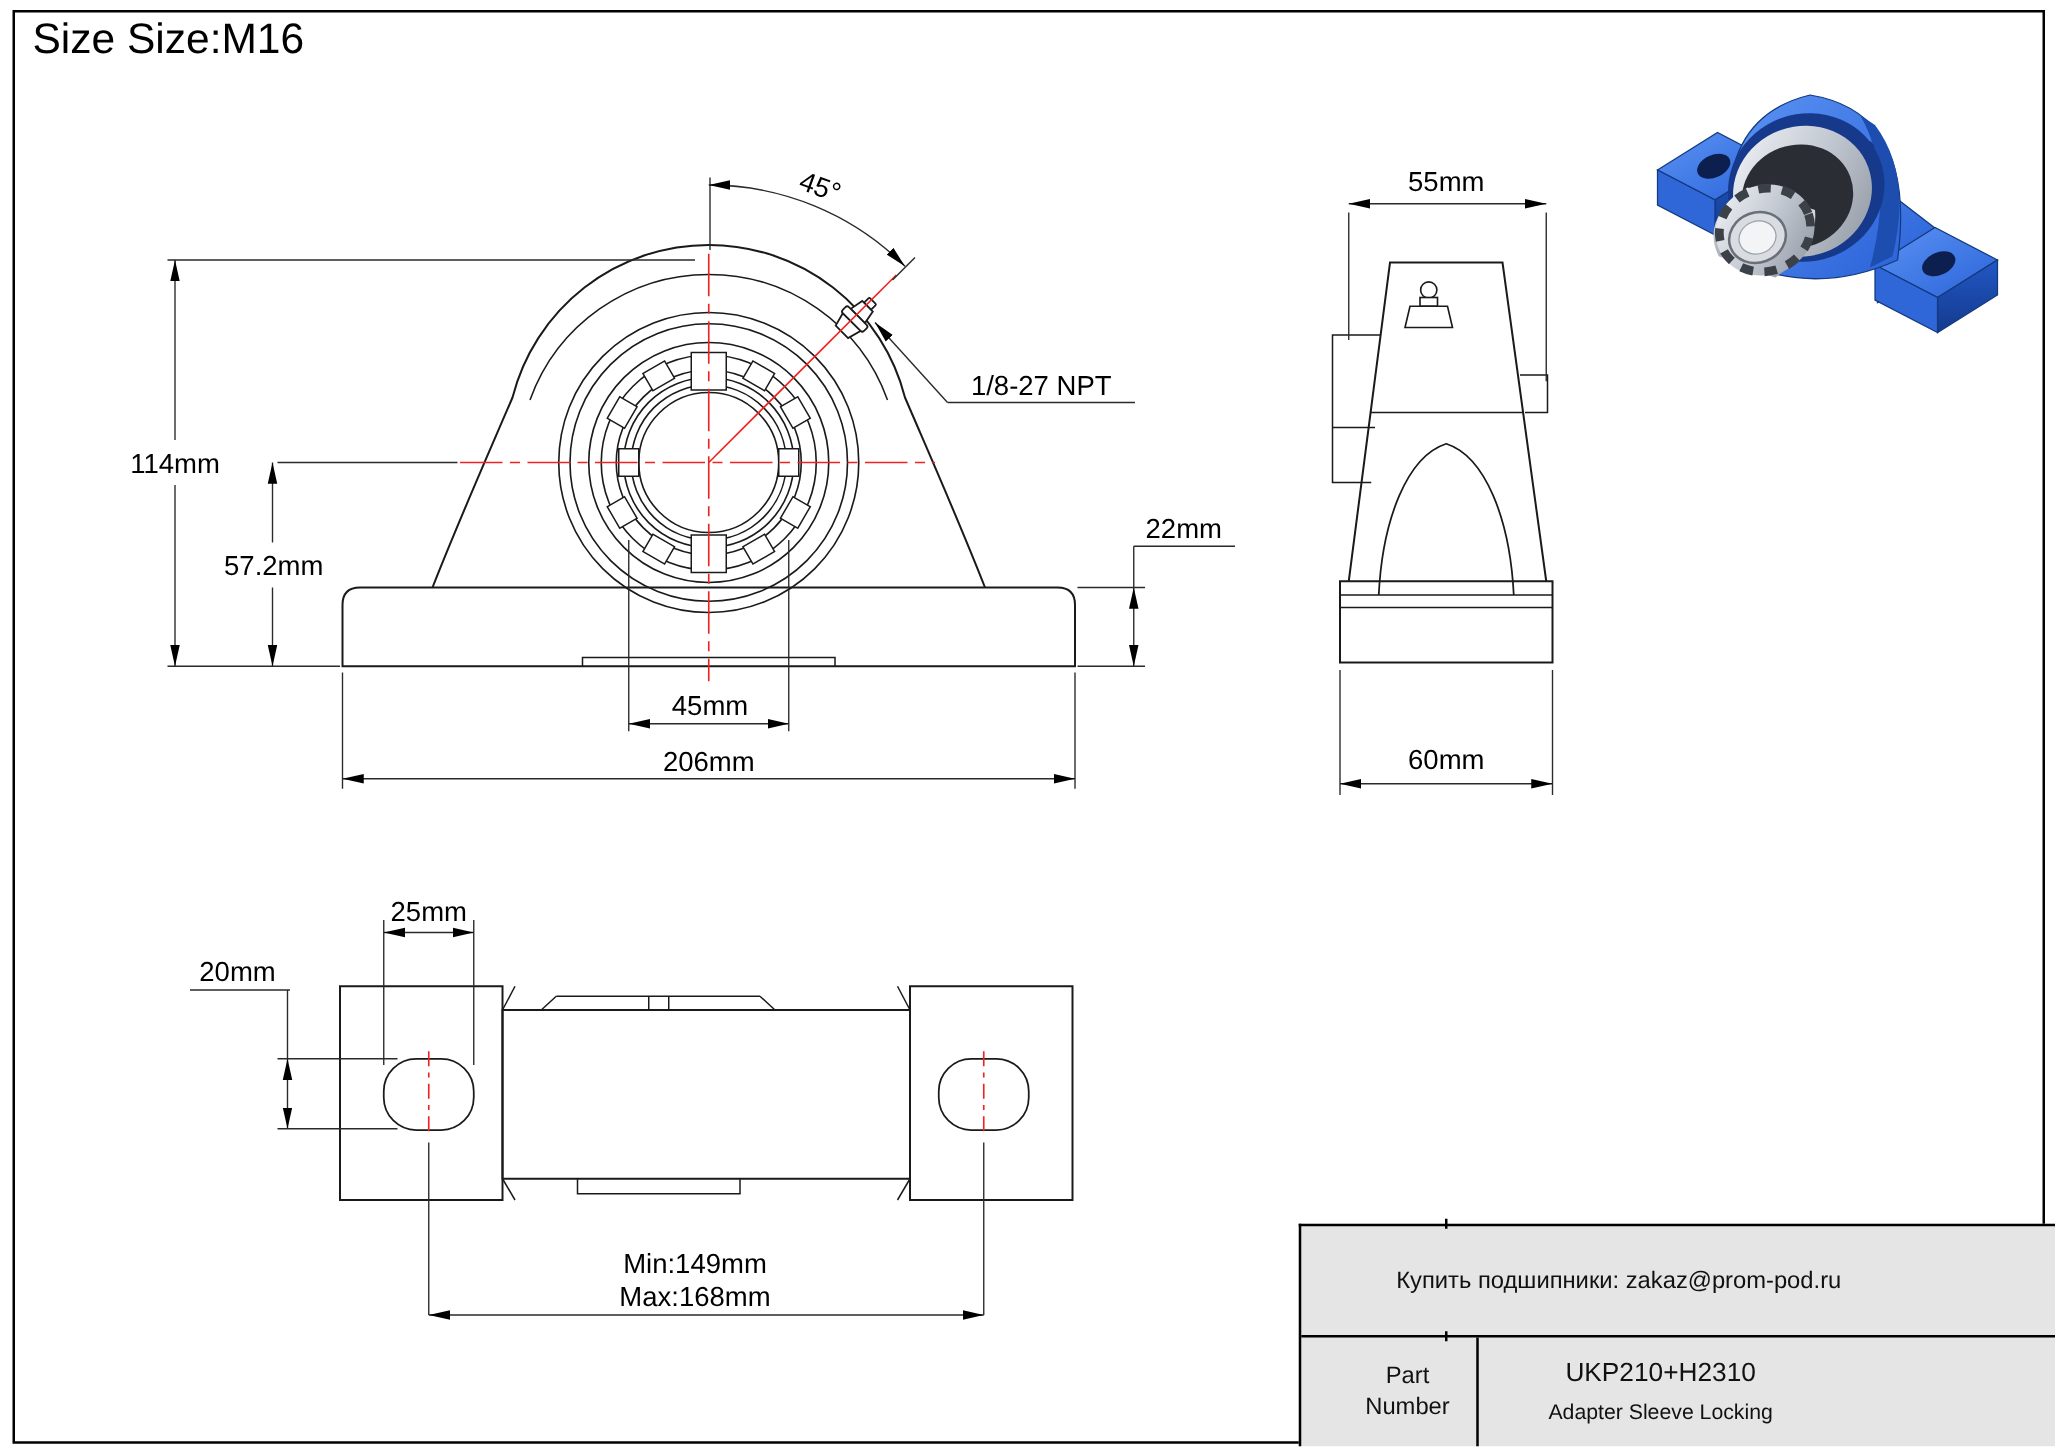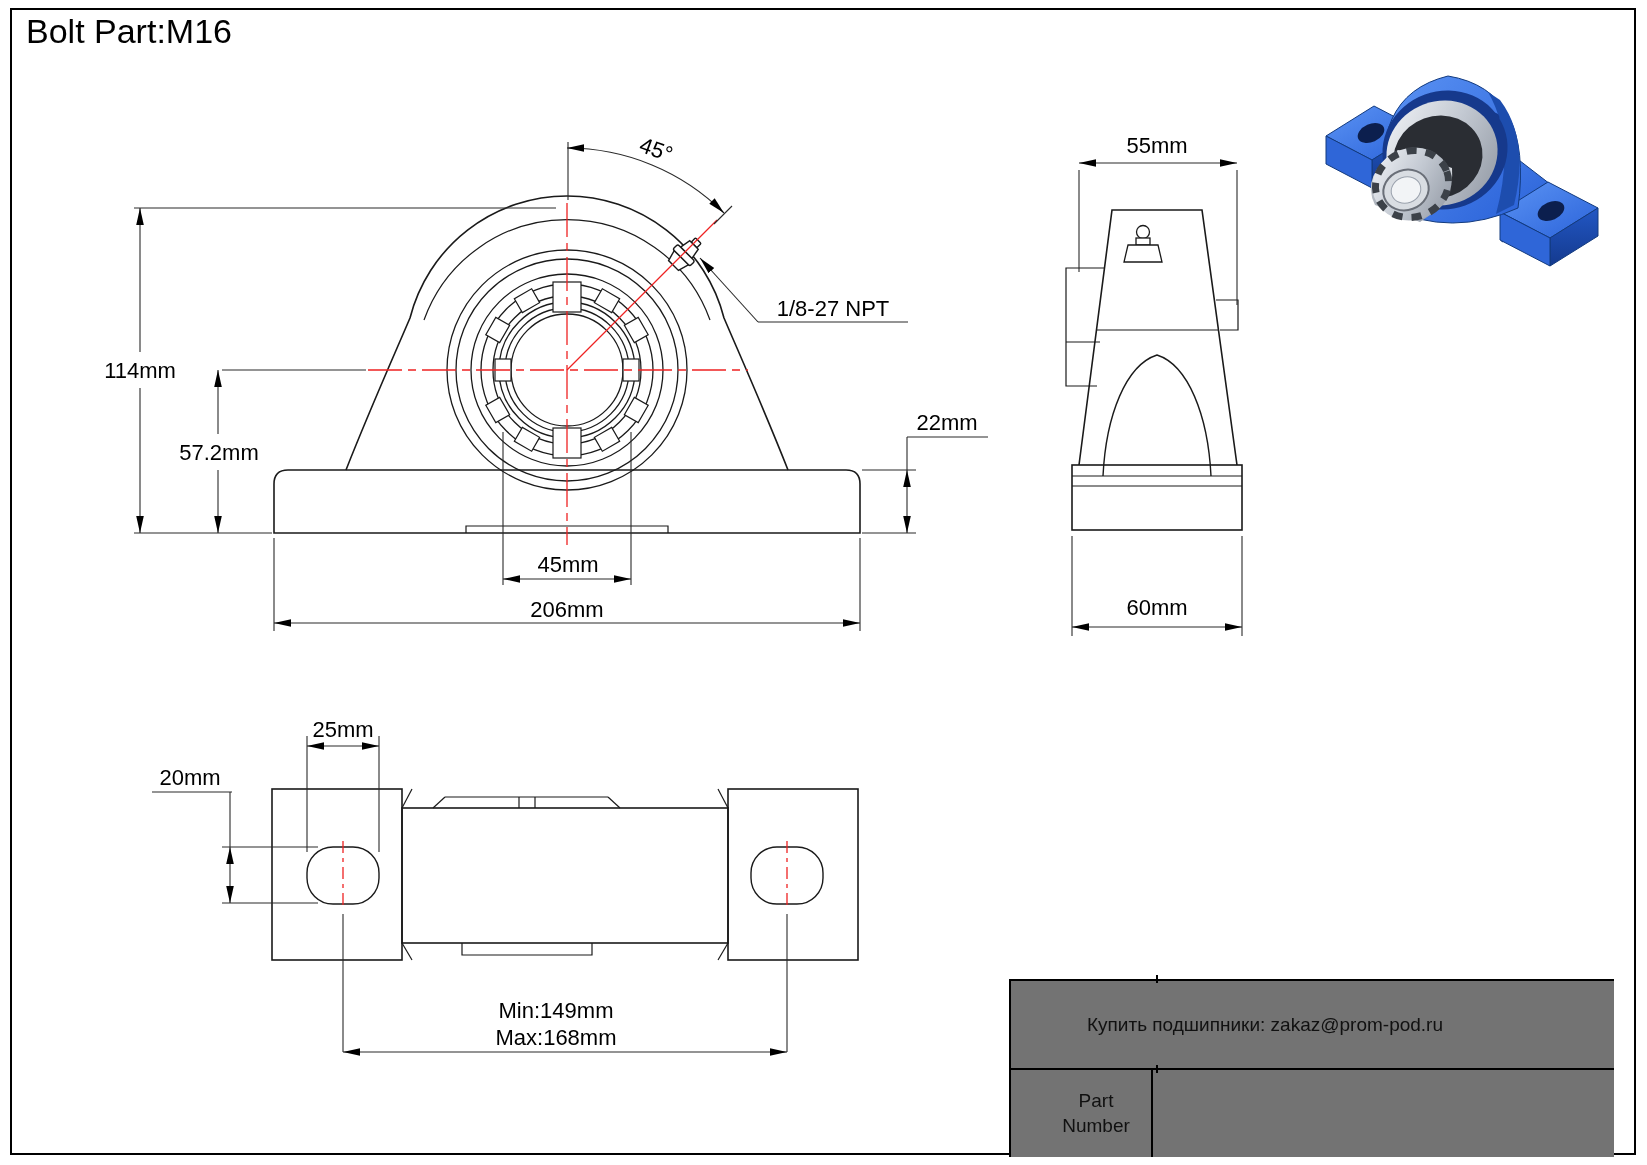--- a/index.html
+++ b/index.html
@@ -28,7 +28,7 @@
 
 <div id="stage">
   <div id="frame"></div>
-  <div id="bolt-title">Bolt Part:M16</div>
+  <div id="bolt-title">Size Size:M16</div>
 
   <svg width="1647" height="1165" viewBox="0 0 1647 1165">
     <defs>

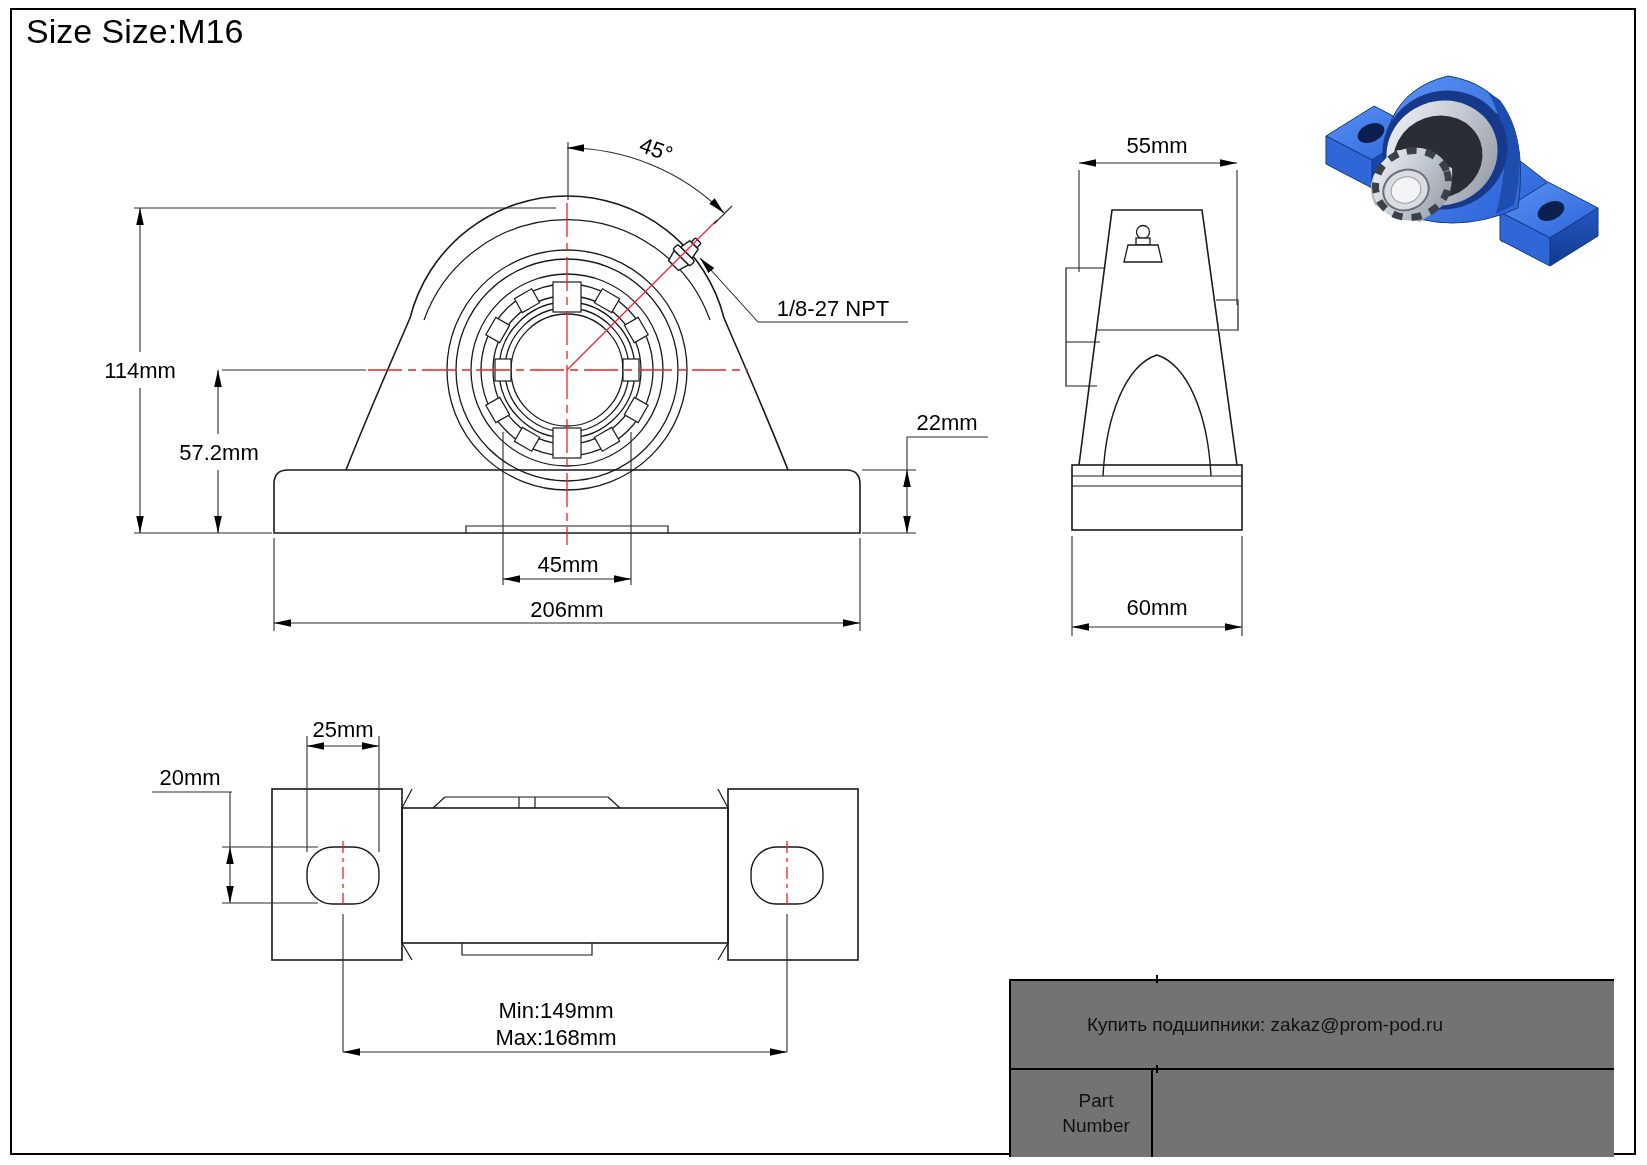--- a/index.html
+++ b/index.html
@@ -11,8 +11,8 @@
   svg text{font-family:"Liberation Sans", sans-serif;fill:#000;}
   .dimtxt{font-size:22px;}
   
-  #tblock{position:absolute;left:1009px;top:979px;width:605px;height:178px;
-          border-left:2px solid #000;border-top:2px solid #000;box-sizing:border-box;background:#737373;}
+  #tblock{position:absolute;left:1039px;top:979px;width:605px;height:178px;
+          border-left:2px solid #000;border-top:2px solid #000;box-sizing:border-box;background:#e5e5e5;}
   #tb-row1{height:89px;border-bottom:2px solid #000;box-sizing:border-box;display:flex;align-items:center;justify-content:center;
            padding-right:95px;font-size:19px;}
   #tb-row2{display:flex;height:87px;}

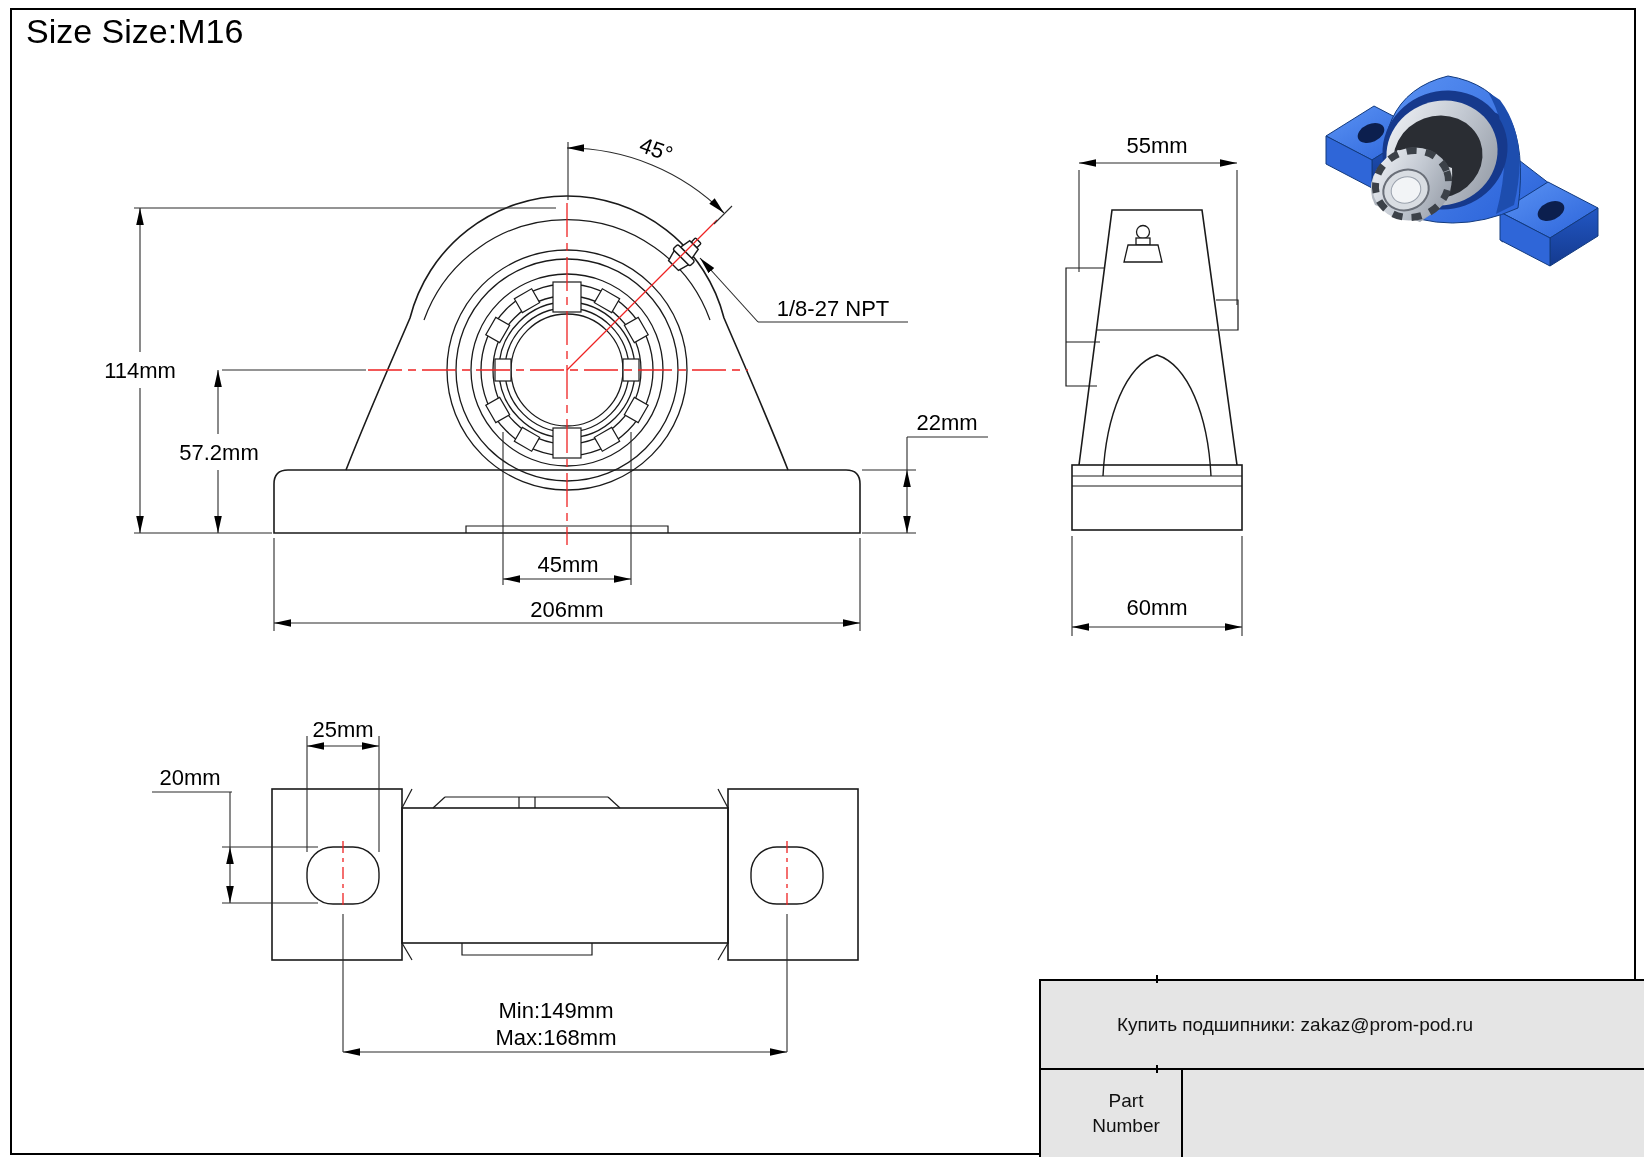--- a/index.html
+++ b/index.html
@@ -267,6 +267,10 @@
     <div id="tb-row1">Купить подшипники: zakaz@prom-pod.ru</div>
     <div id="tb-row2">
       <div id="tb-label">Part Number</div>
+      <div id="tb-value">
+        <div id="tb-part">UKP210+H2310</div>
+        <div id="tb-desc">Adapter Sleeve Locking</div>
+      </div>
     </div>
   </div>
   <div class="tick" style="left:1156px;top:975px;"></div>

